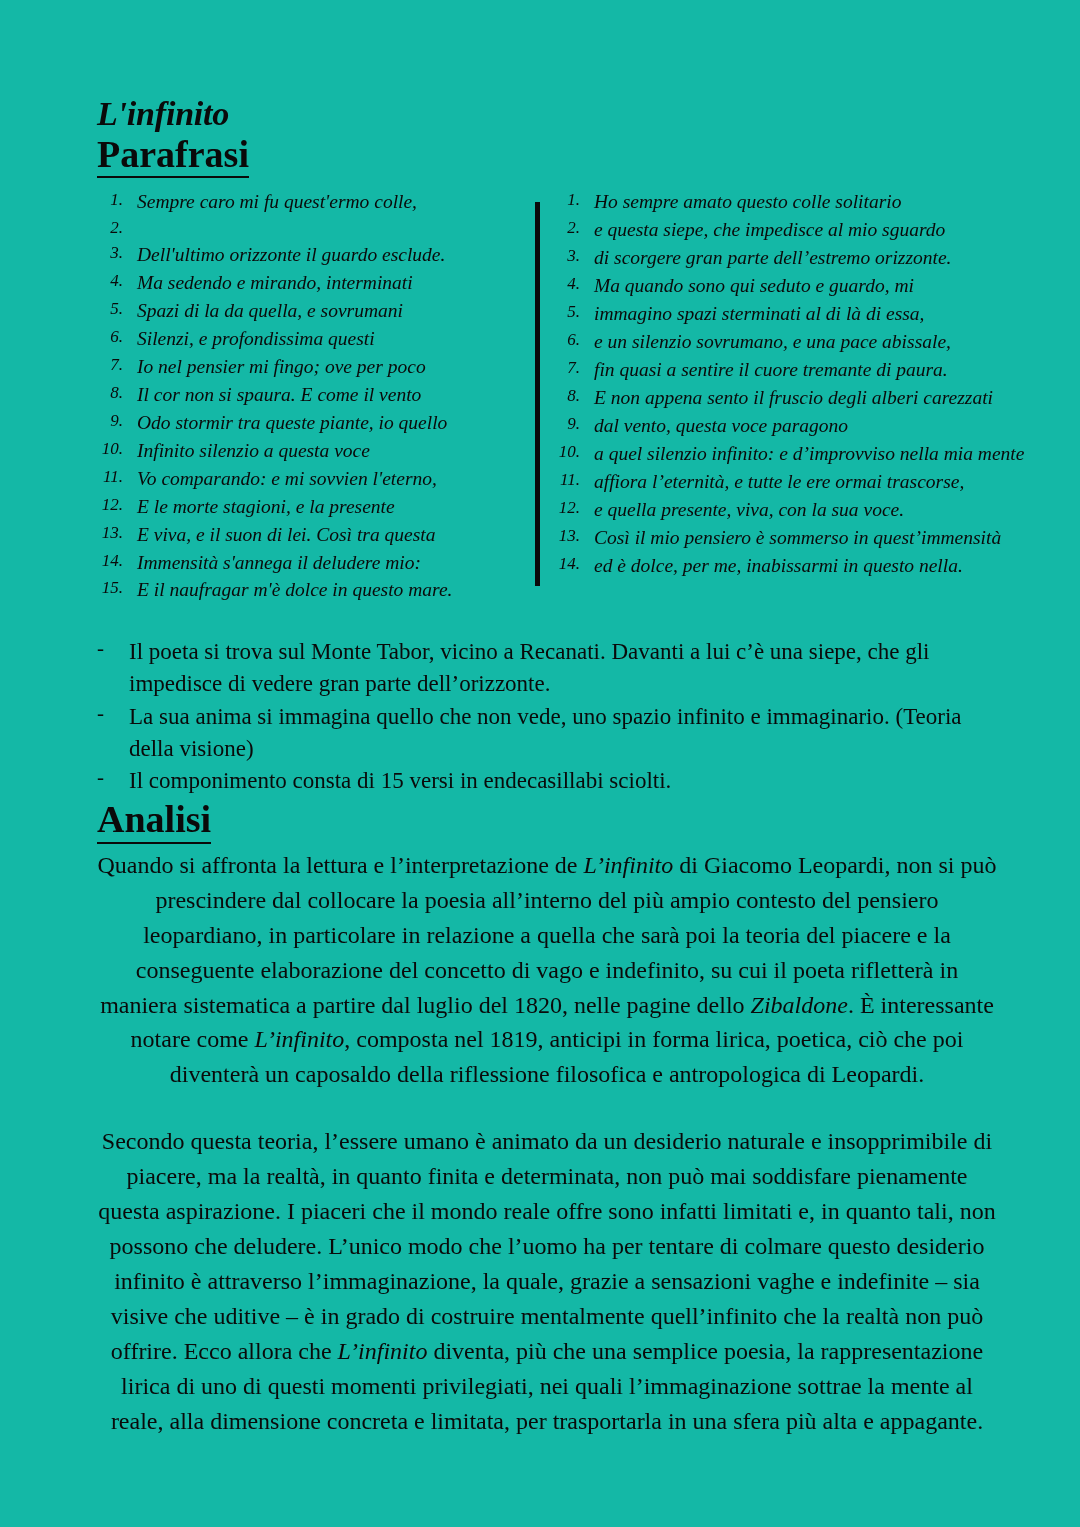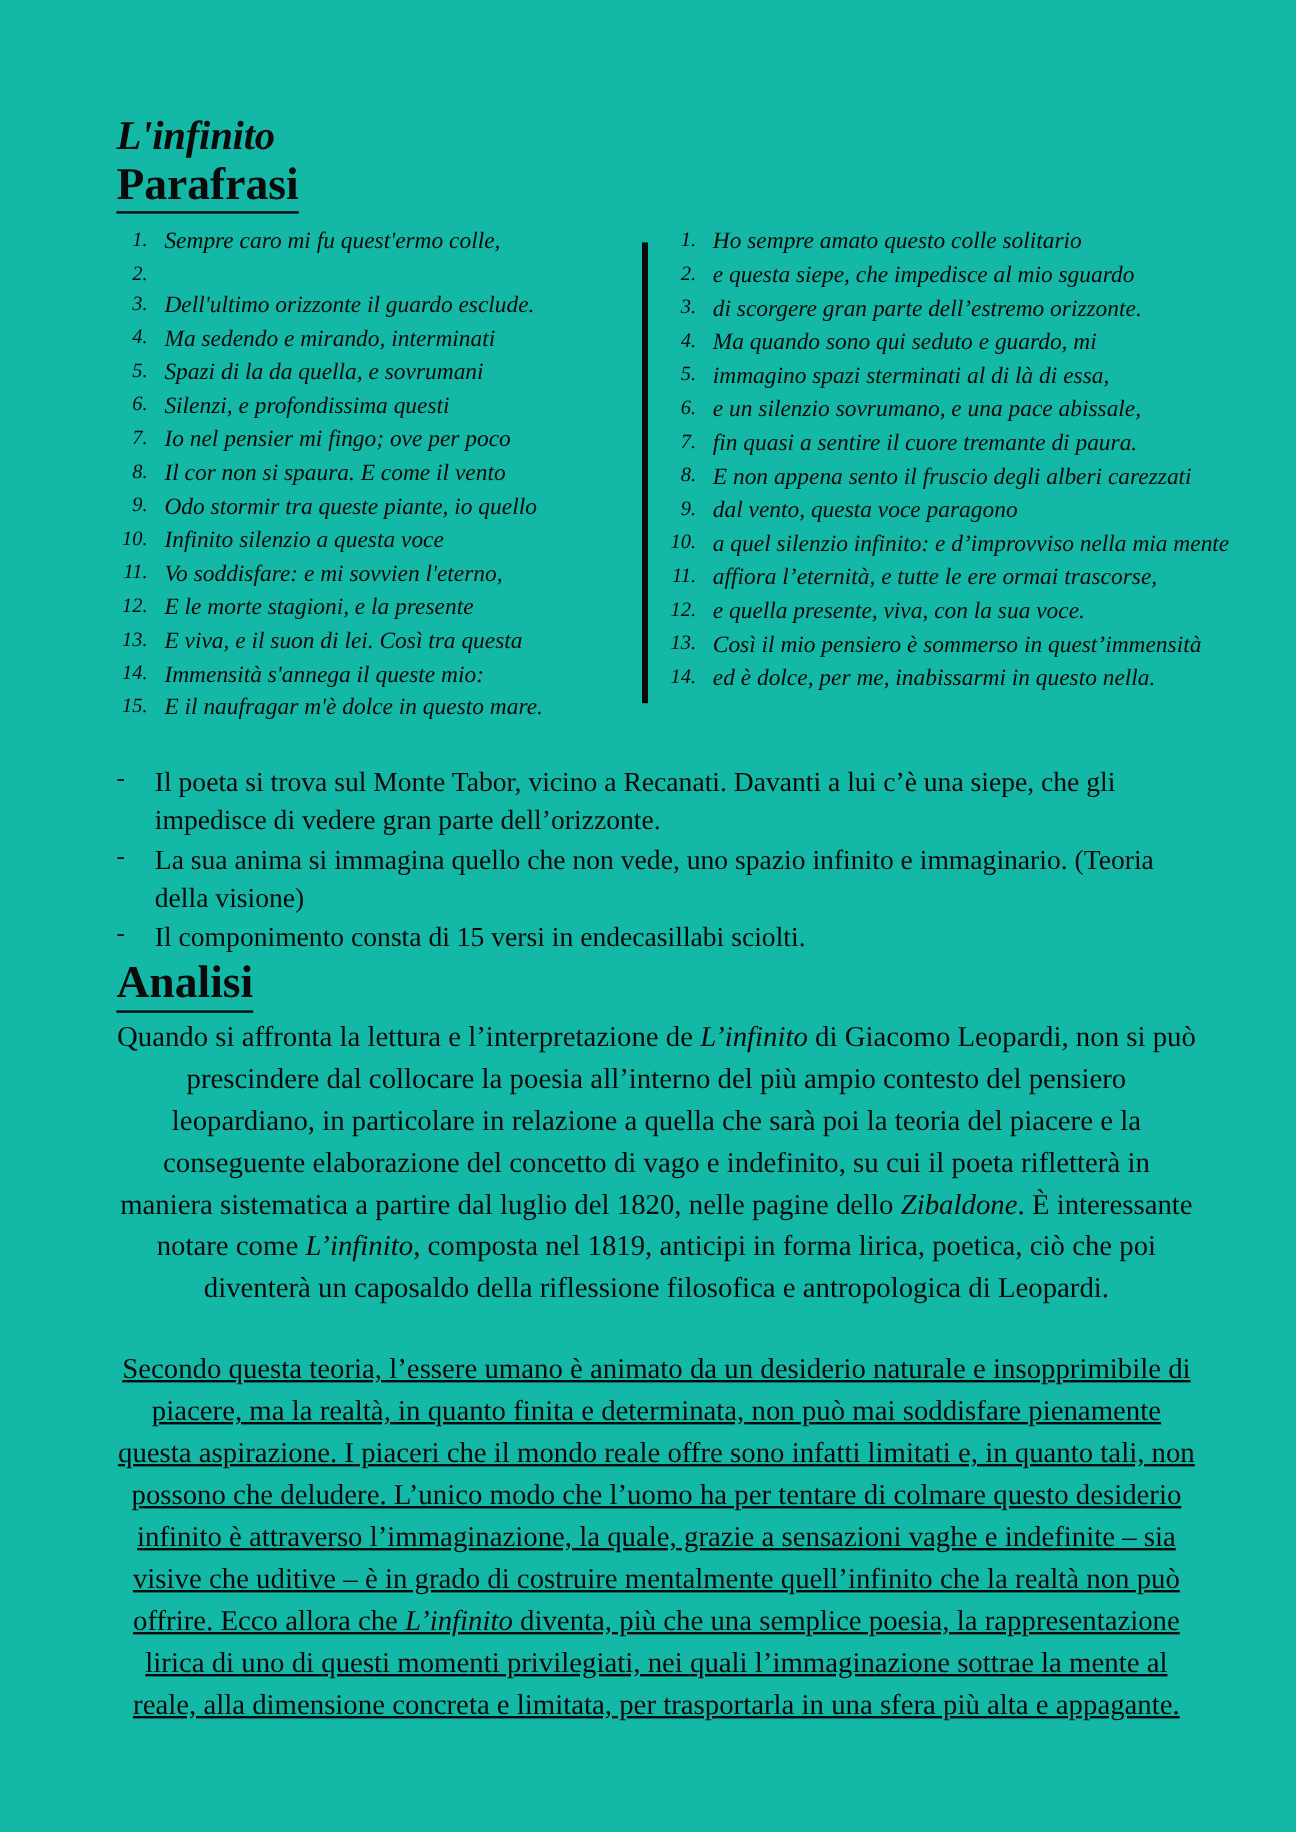--- a/index.html
+++ b/index.html
@@ -175,7 +175,7 @@
           </div>
           <div class="verse-line">
             <span class="verse-num">11.</span>
-            <span class="verse-text">Vo soddisfare: e mi sovvien l'eterno,</span>
+            <span class="verse-text">Vo comparando: e mi sovvien l'eterno,</span>
           </div>
           <div class="verse-line">
             <span class="verse-num">12.</span>

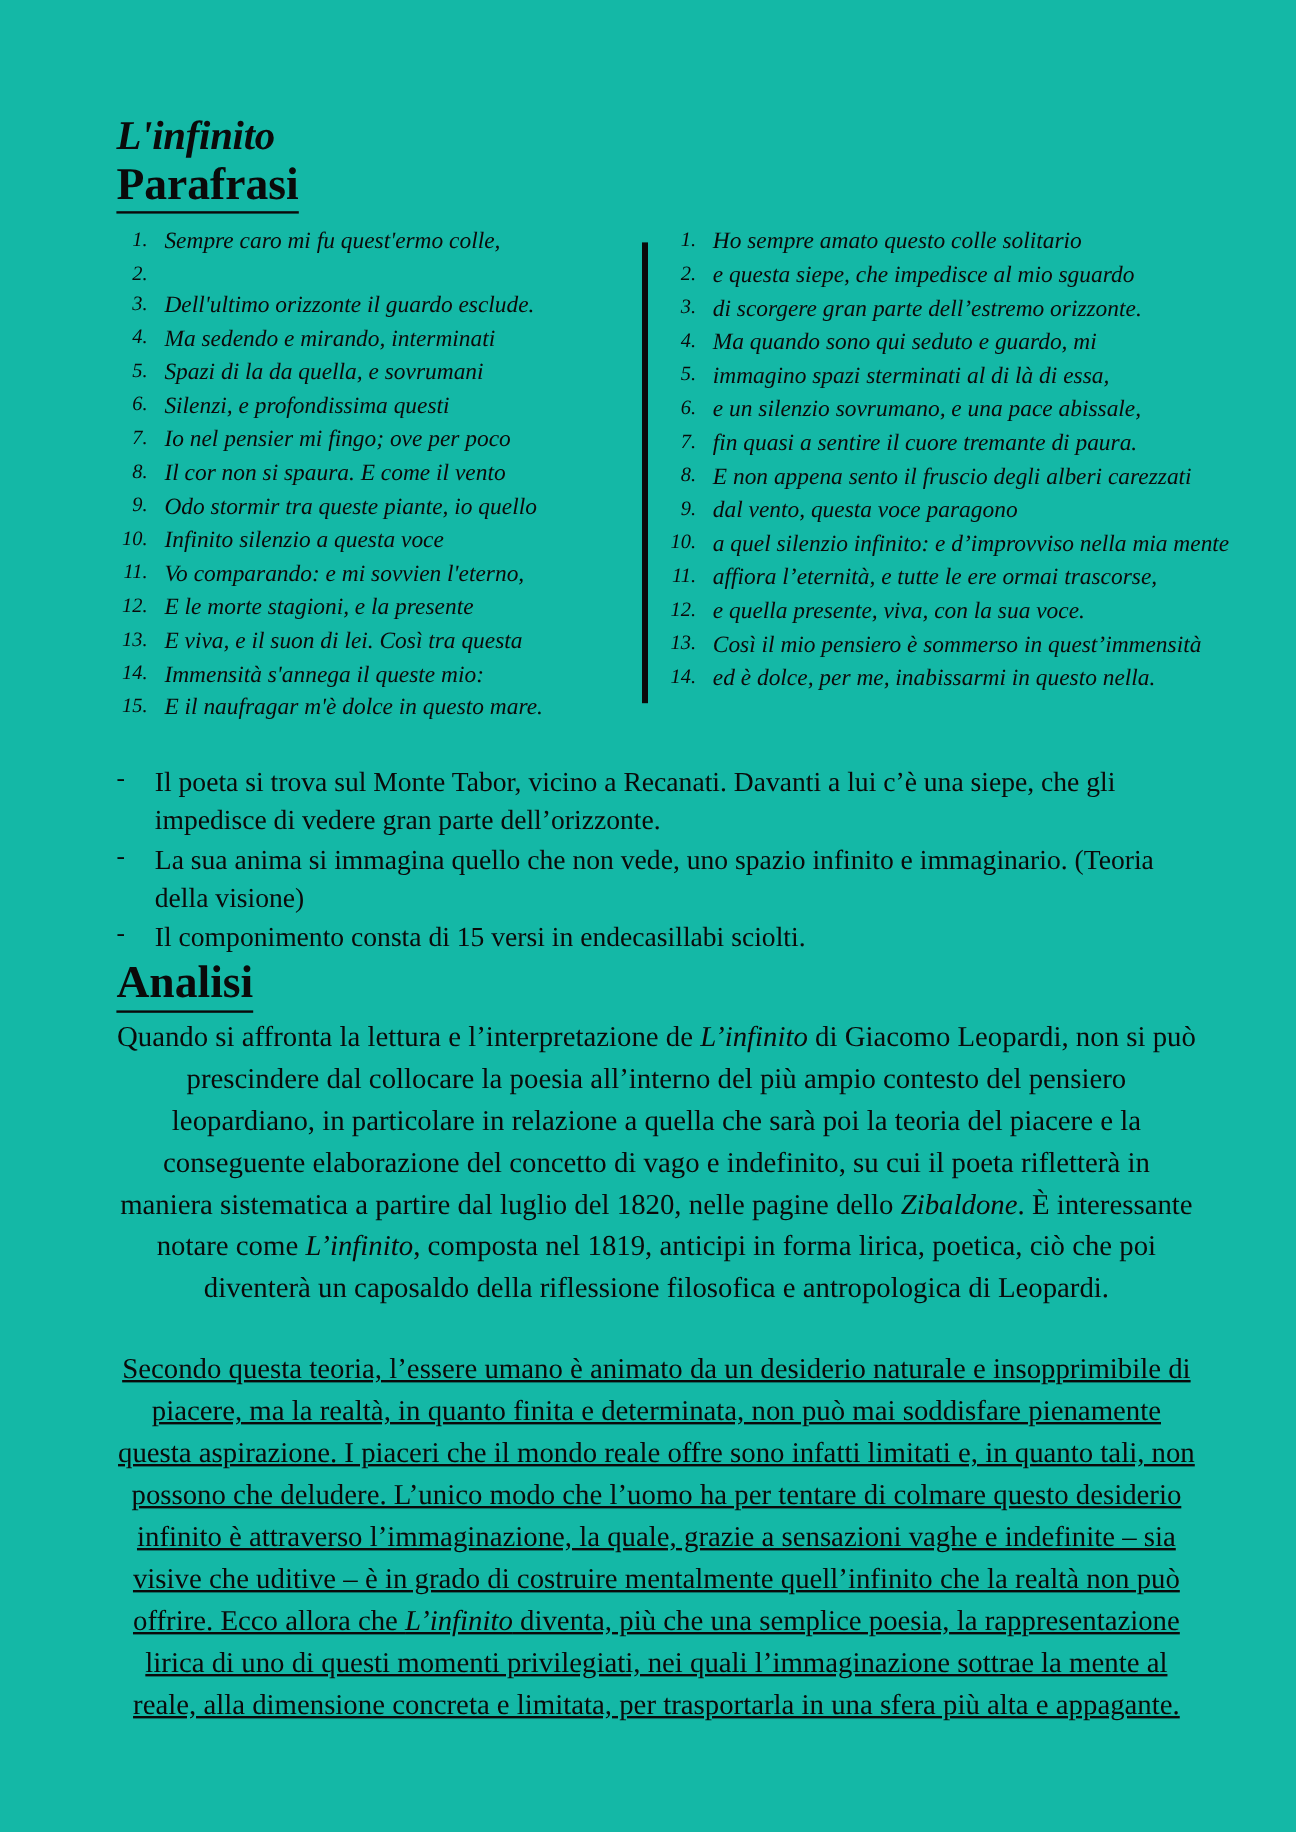--- a/index.html
+++ b/index.html
@@ -187,7 +187,7 @@
           </div>
           <div class="verse-line">
             <span class="verse-num">14.</span>
-            <span class="verse-text">Immensità s'annega il queste mio:</span>
+            <span class="verse-text">Immensità s'annega il deludere mio:</span>
           </div>
           <div class="verse-line">
             <span class="verse-num">15.</span>

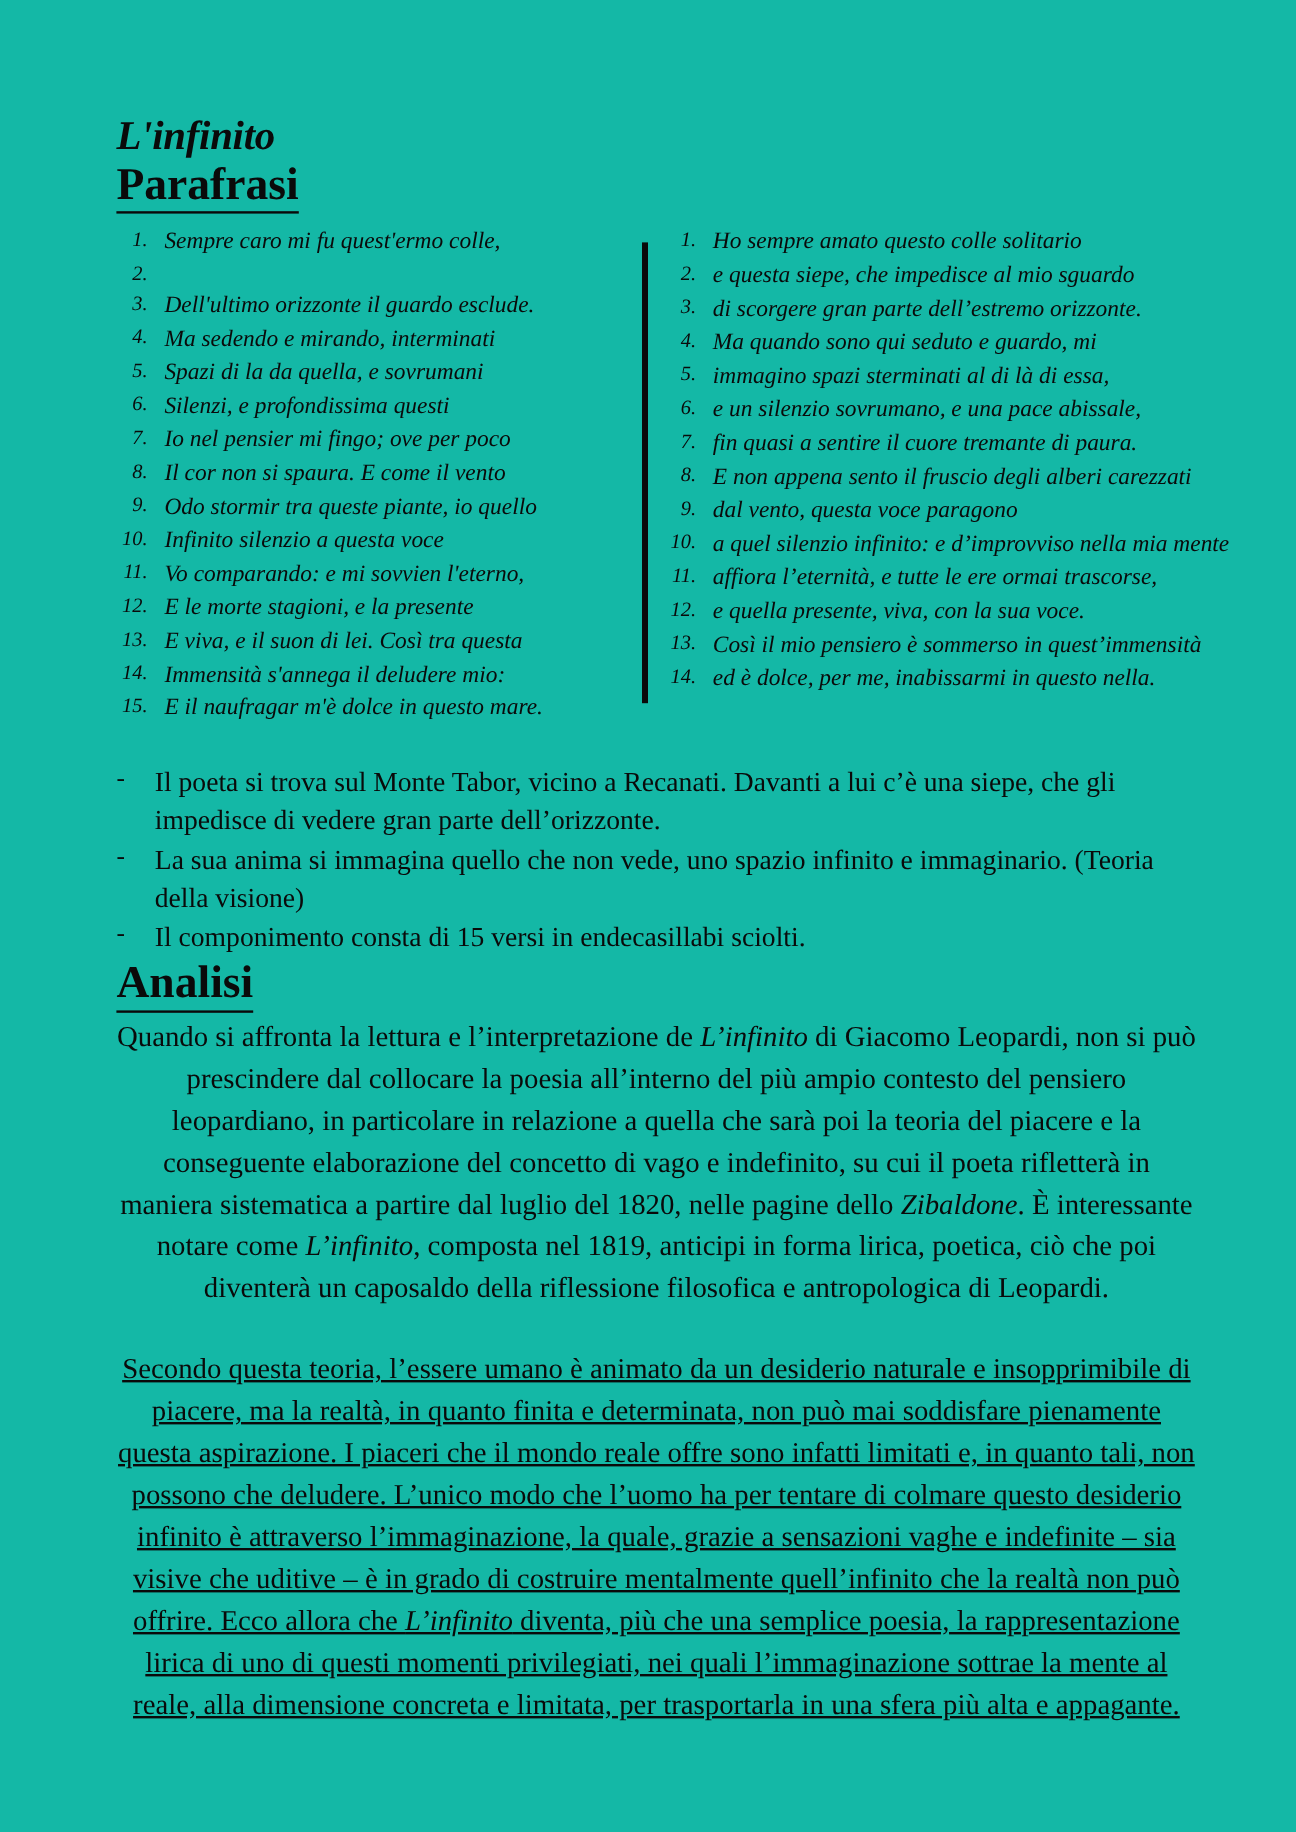--- a/index.html
+++ b/index.html
@@ -116,7 +116,7 @@
     max-width: 900px;
     text-align: center;
   }
-  .prose + .prose { margin-top: 32px; text-decoration: underline; }
+  .prose + .prose { margin-top: 32px; }
   .prose i { font-style: italic; }
 </style>
 </head>

